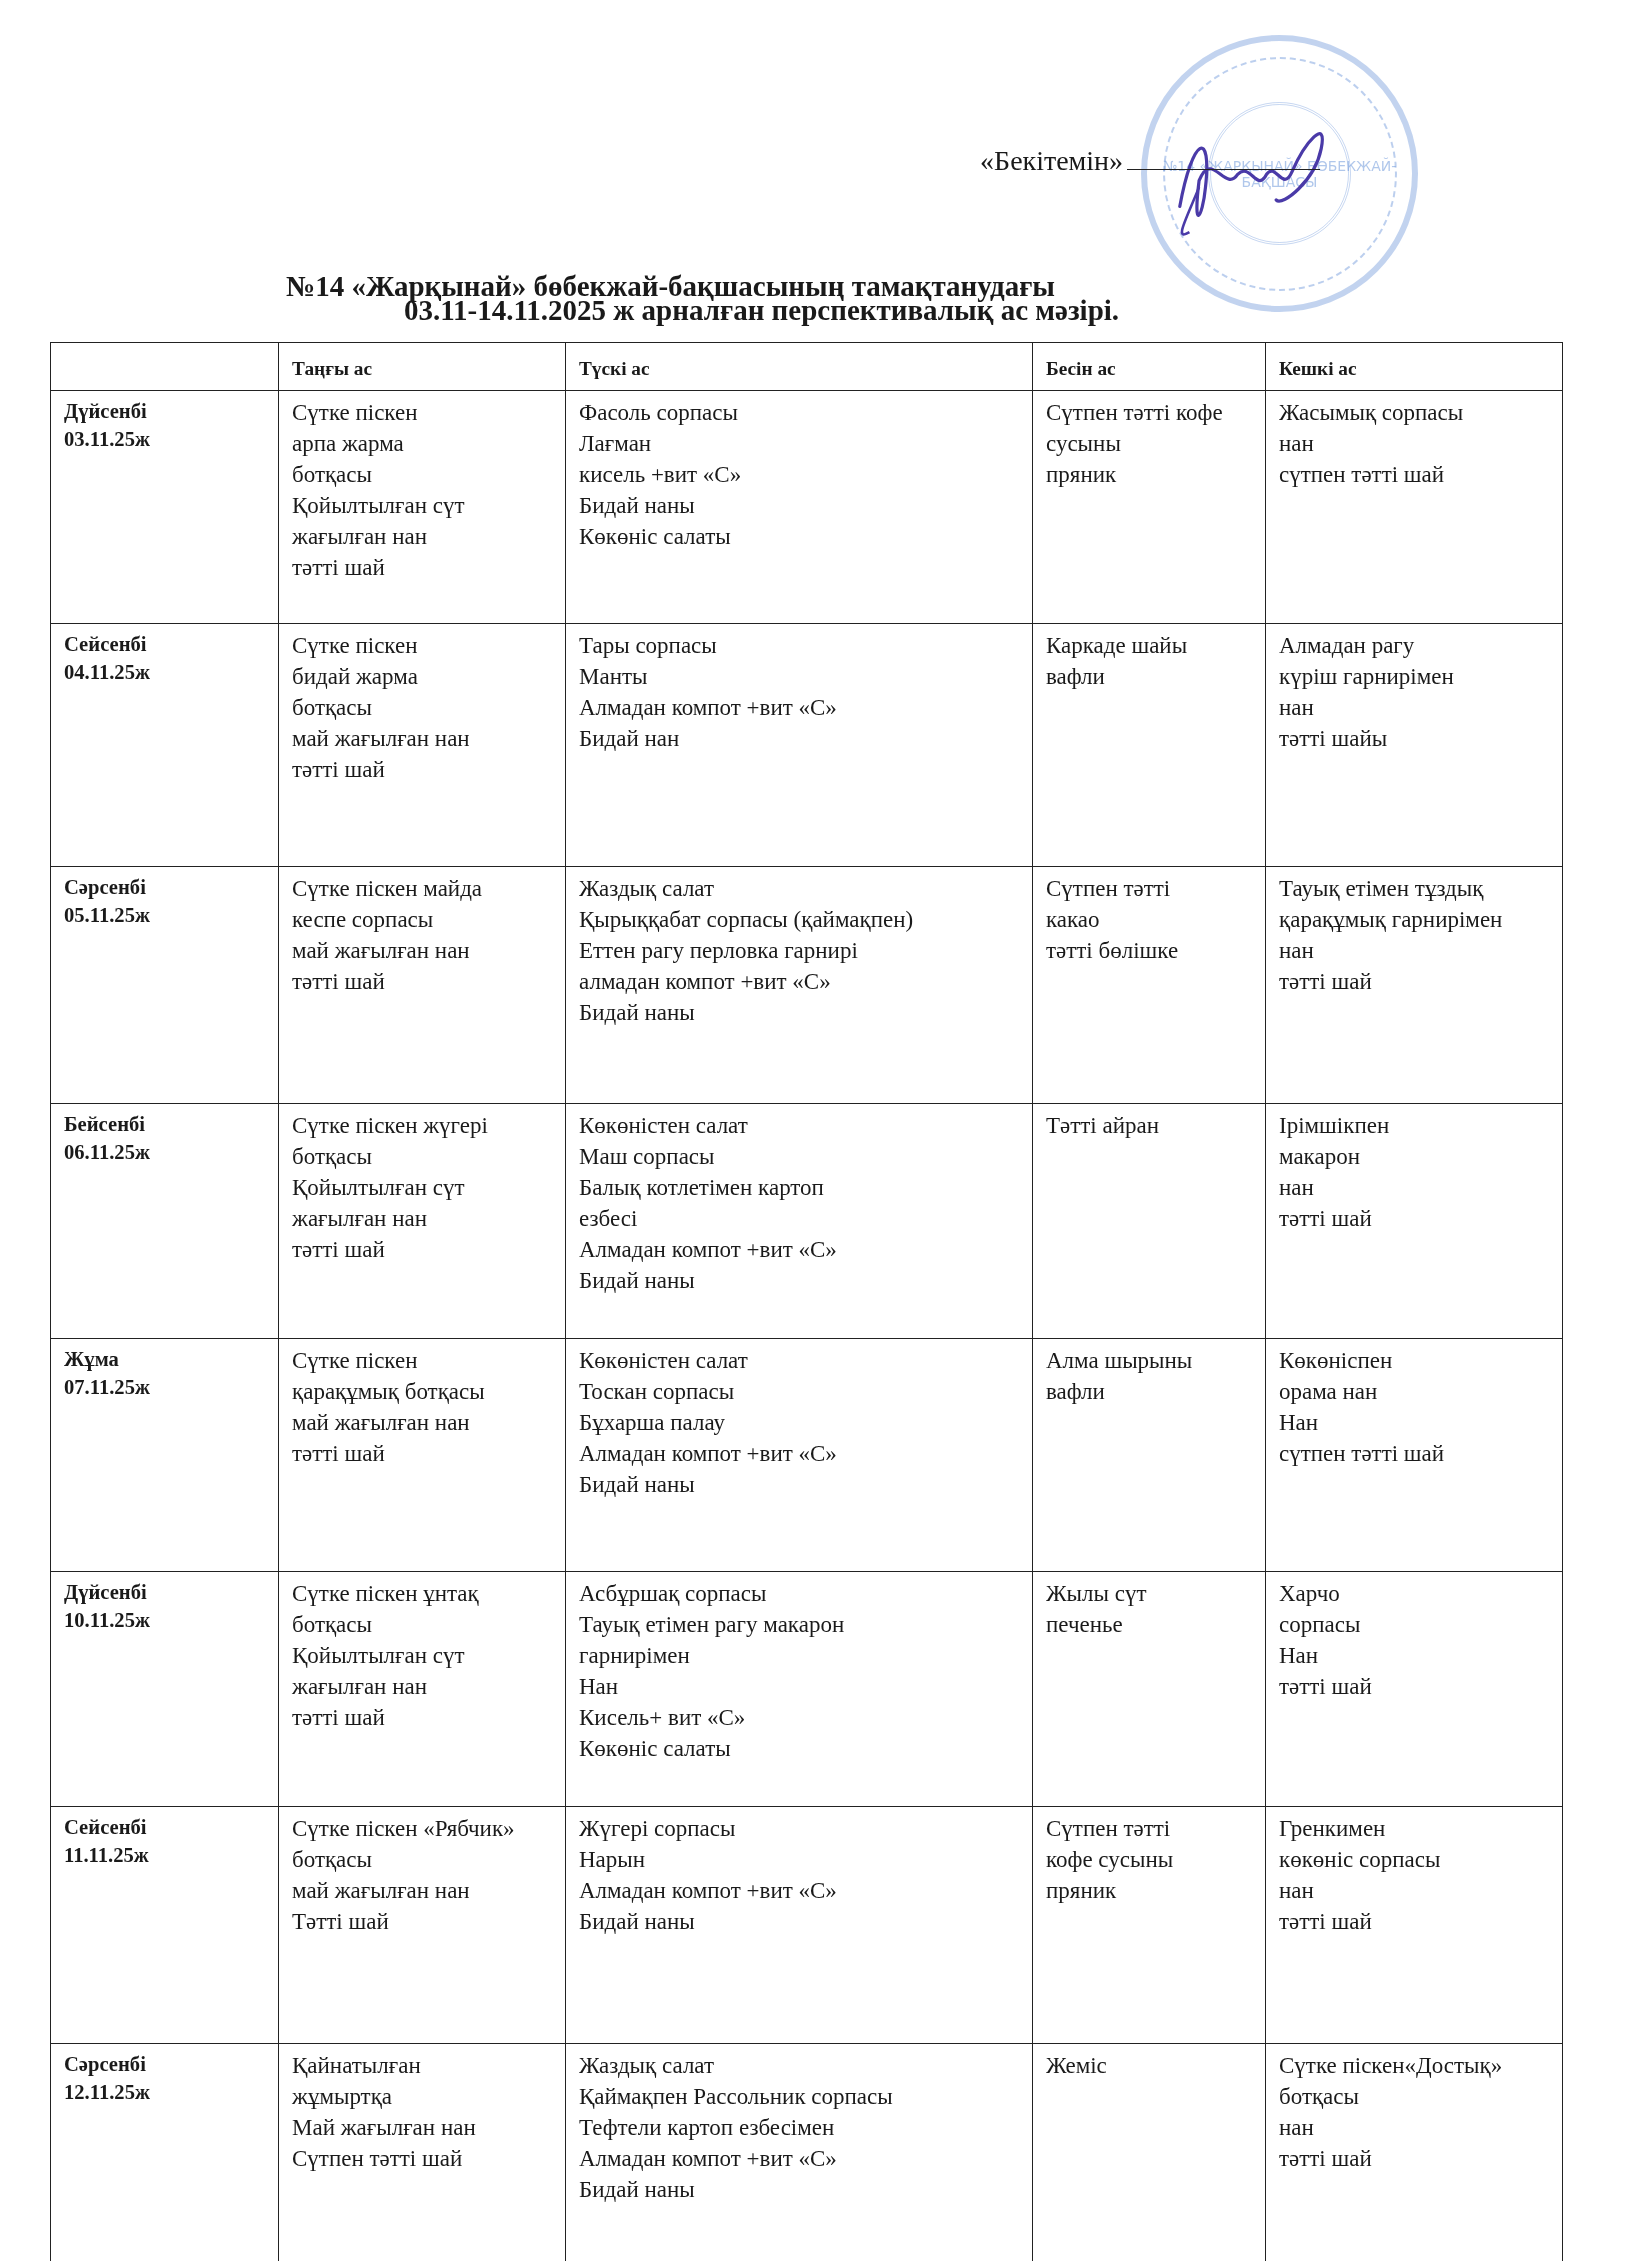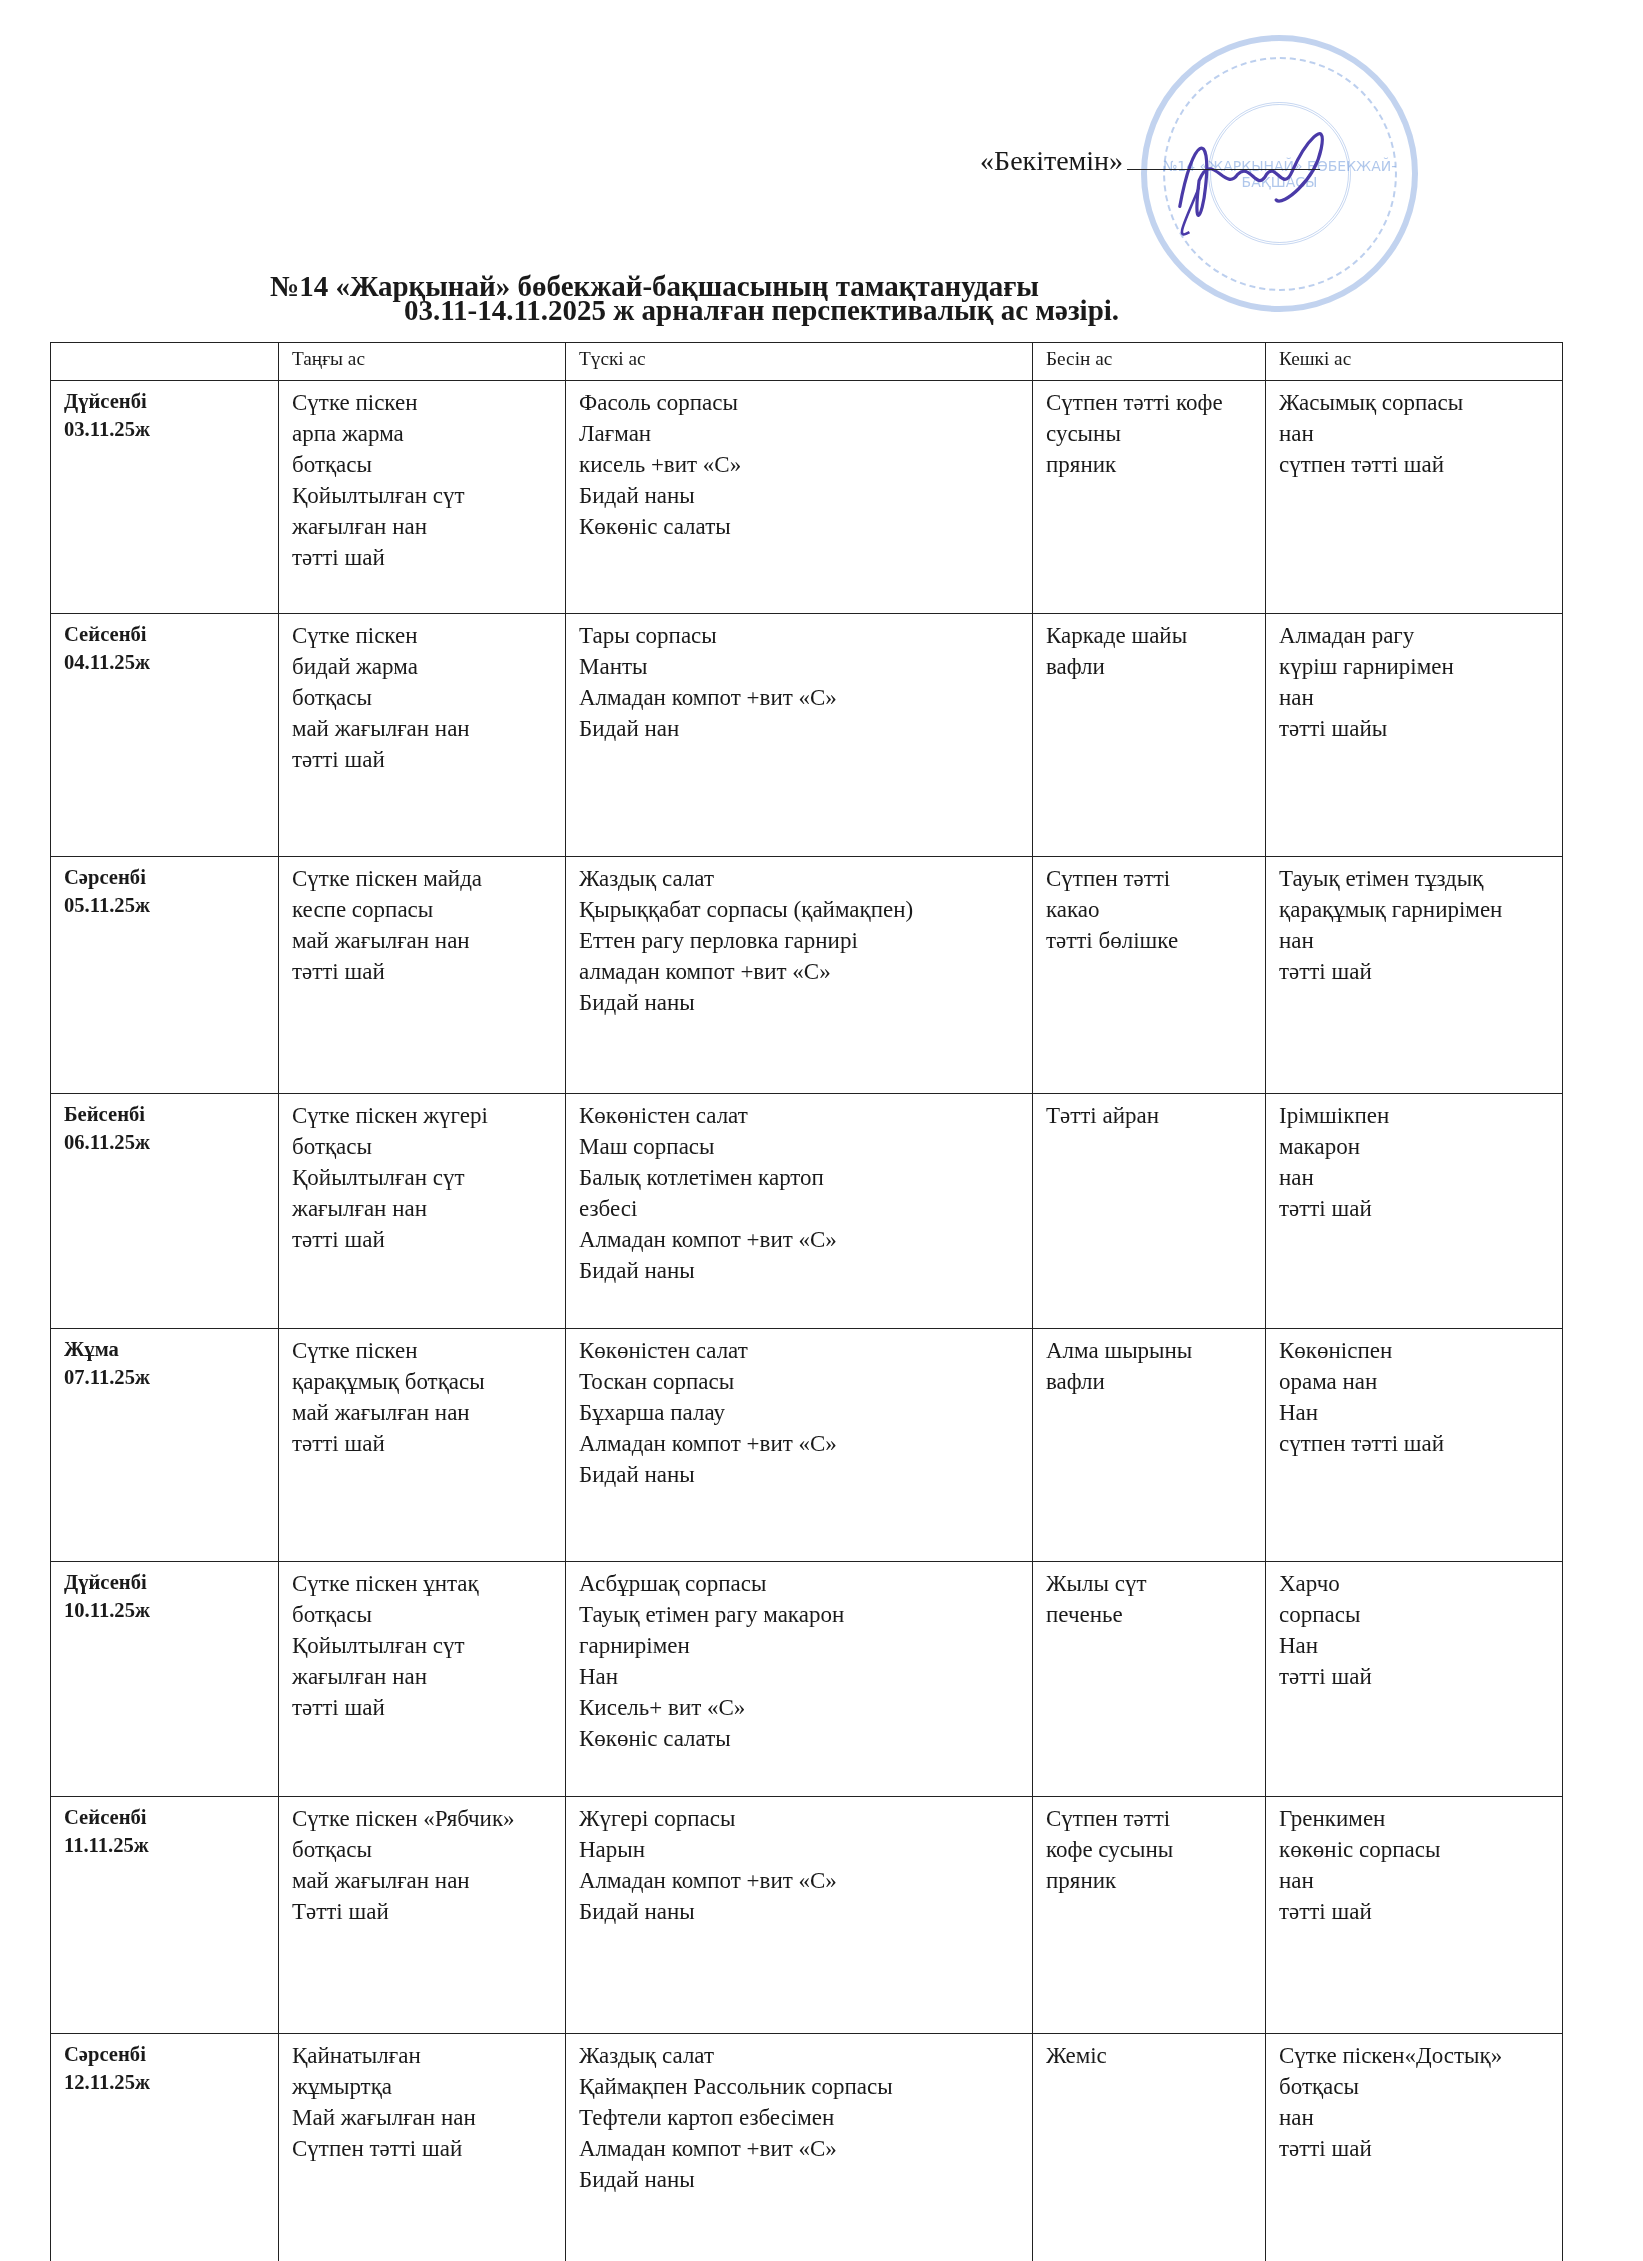--- a/index.html
+++ b/index.html
@@ -26,7 +26,7 @@
 
   .title { position: absolute; left: 0; width: 1309px; text-align: center;
            font-weight: bold; font-size: 29px; line-height: 36px; }
-  .title.l1 { top: 268px; padding-left: 0; }
+  .title.l1 { top: 268px; padding-left: 16px; }
   .title.l2 { top: 292px; padding-left: 107px; }
 
   table.menu { position: absolute; left: 50px; top: 342px; width: 1512px;

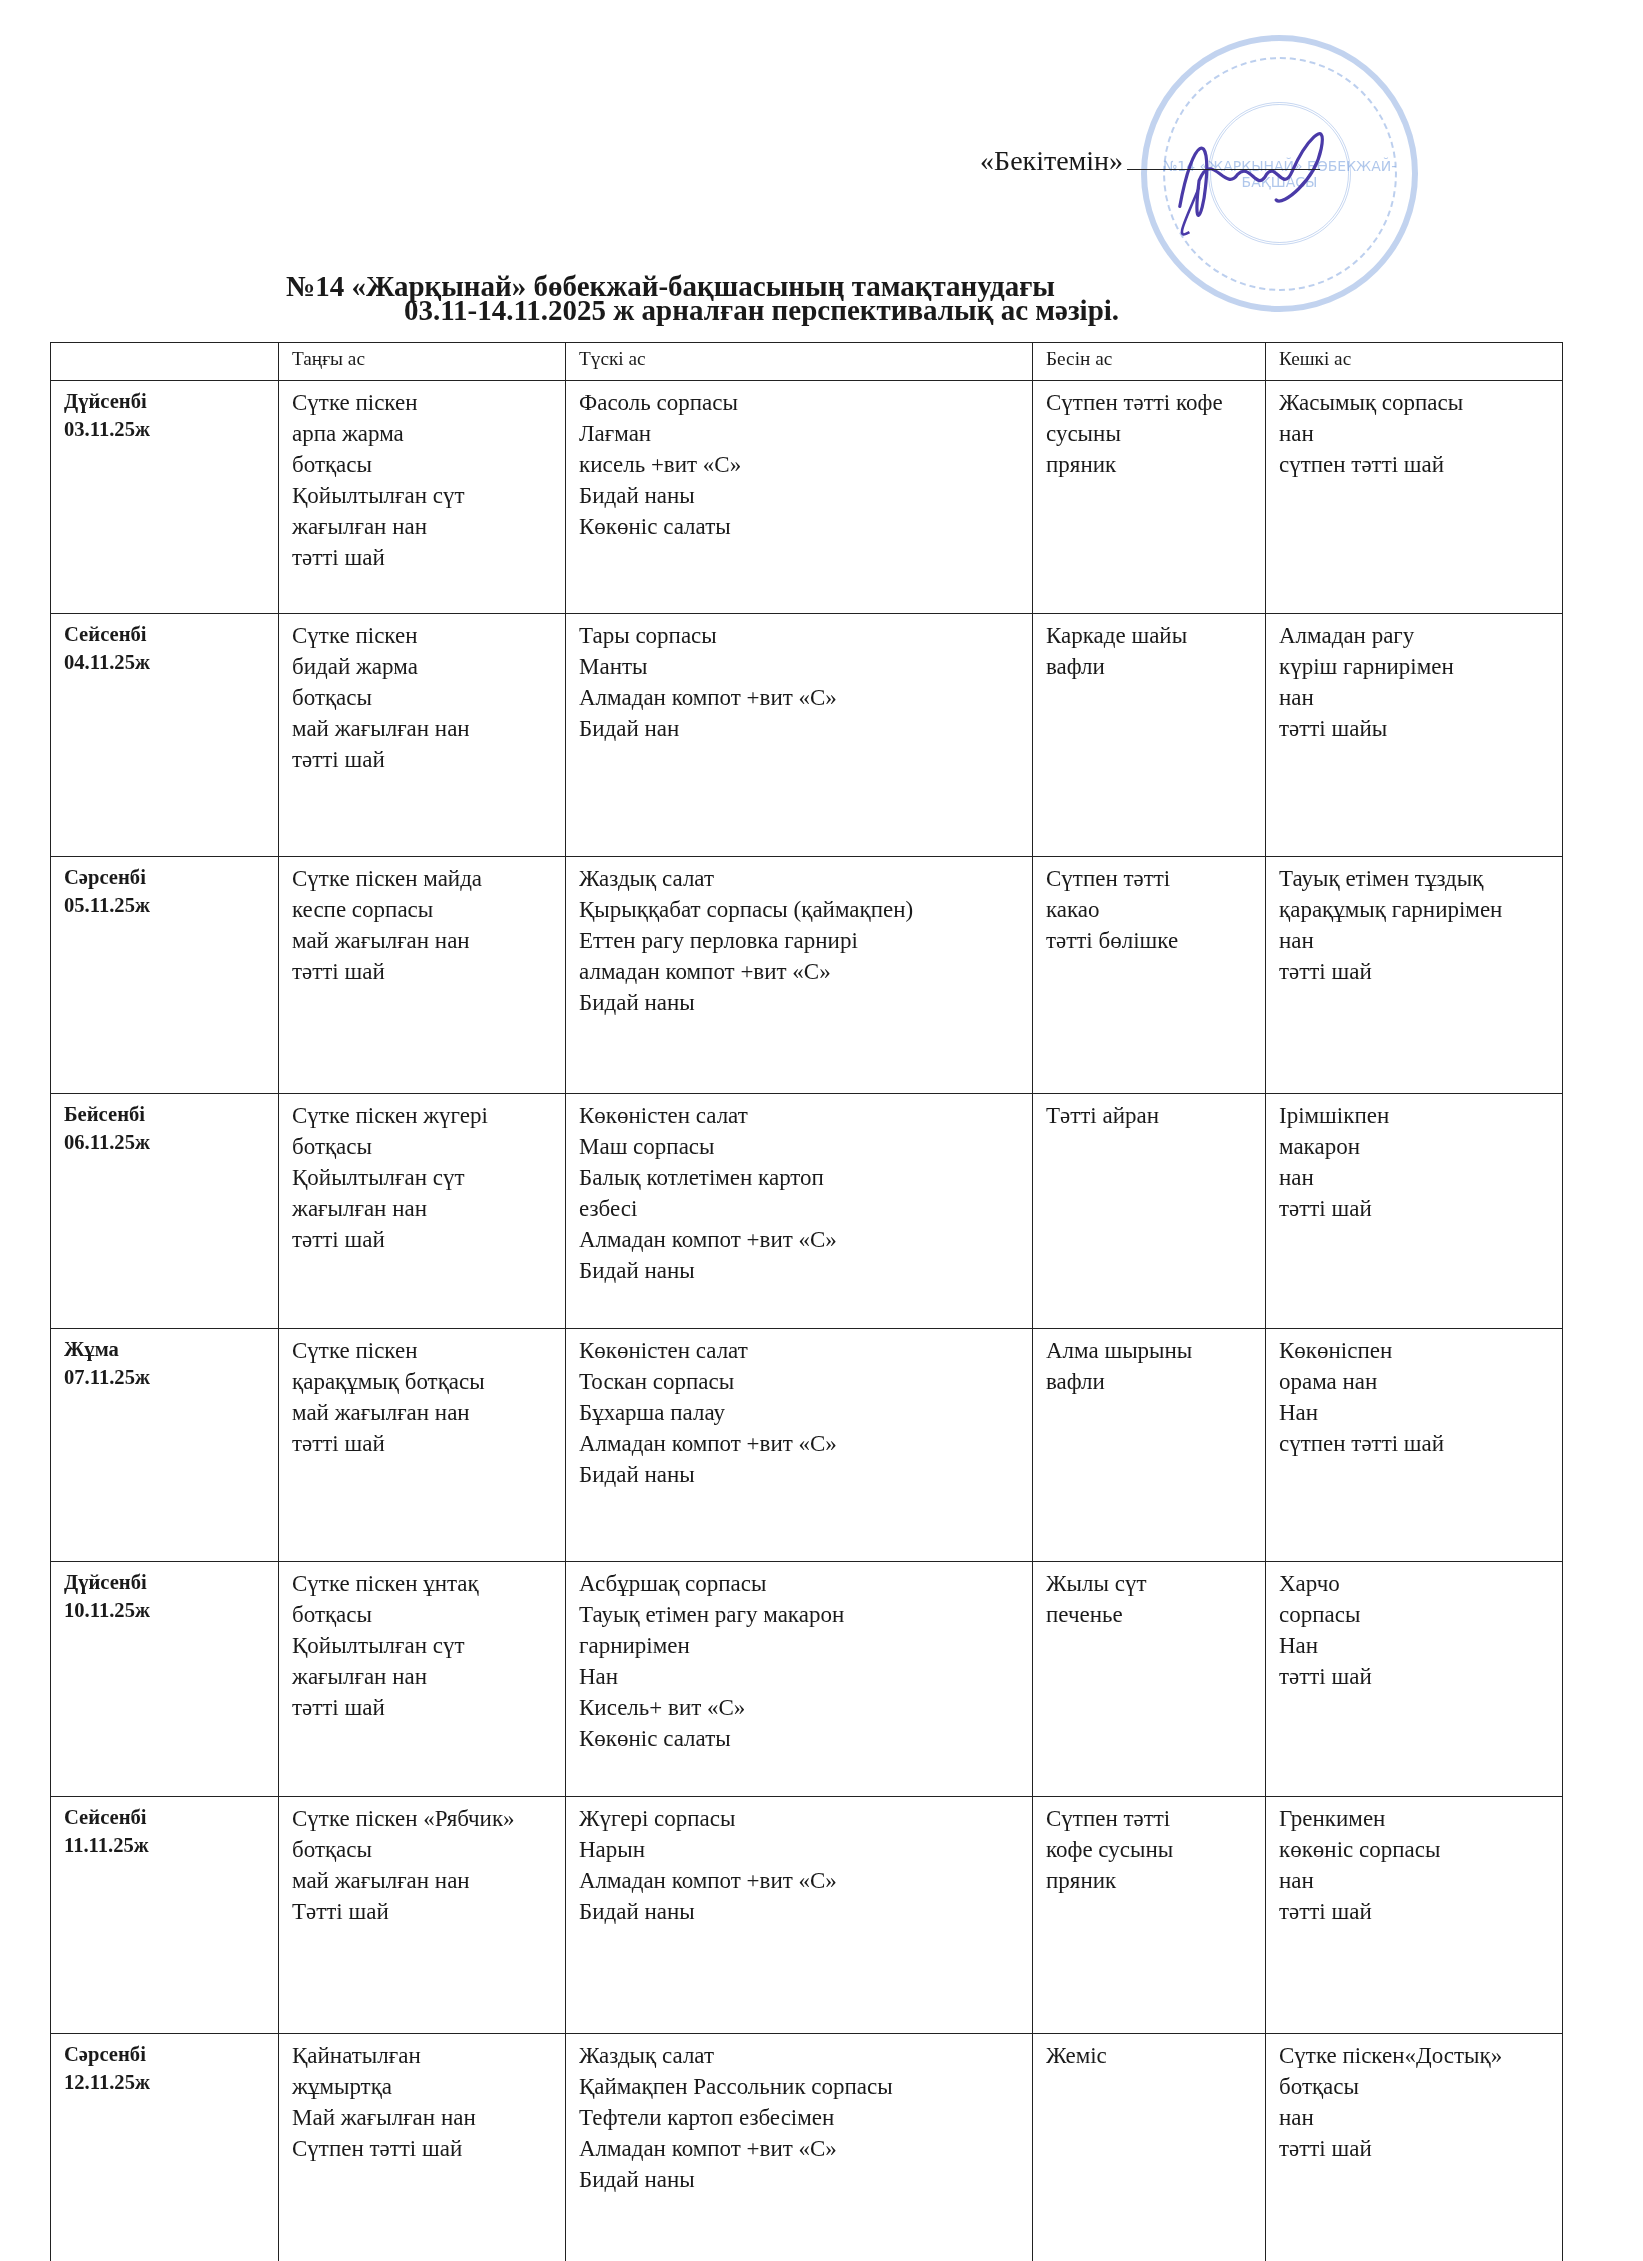--- a/index.html
+++ b/index.html
@@ -33,7 +33,7 @@
                border-collapse: collapse; table-layout: fixed; }
   table.menu td, table.menu th { border: 1.3px solid #222; vertical-align: top;
                text-align: left; padding: 6.4px 11.6px 3.9px 13px; }
-  table.menu th { font-weight: normal; font-size: 19.3px; height: 28px; padding-top: 5px; }
+  table.menu th { font-weight: bold; font-size: 19.3px; height: 28px; padding-top: 15px; }
   table.menu td { font-size: 23px; line-height: 31px; }
   td.day { font-weight: bold; font-size: 20.6px !important; line-height: 28px !important; }
   .line { display: block; white-space: nowrap; }

